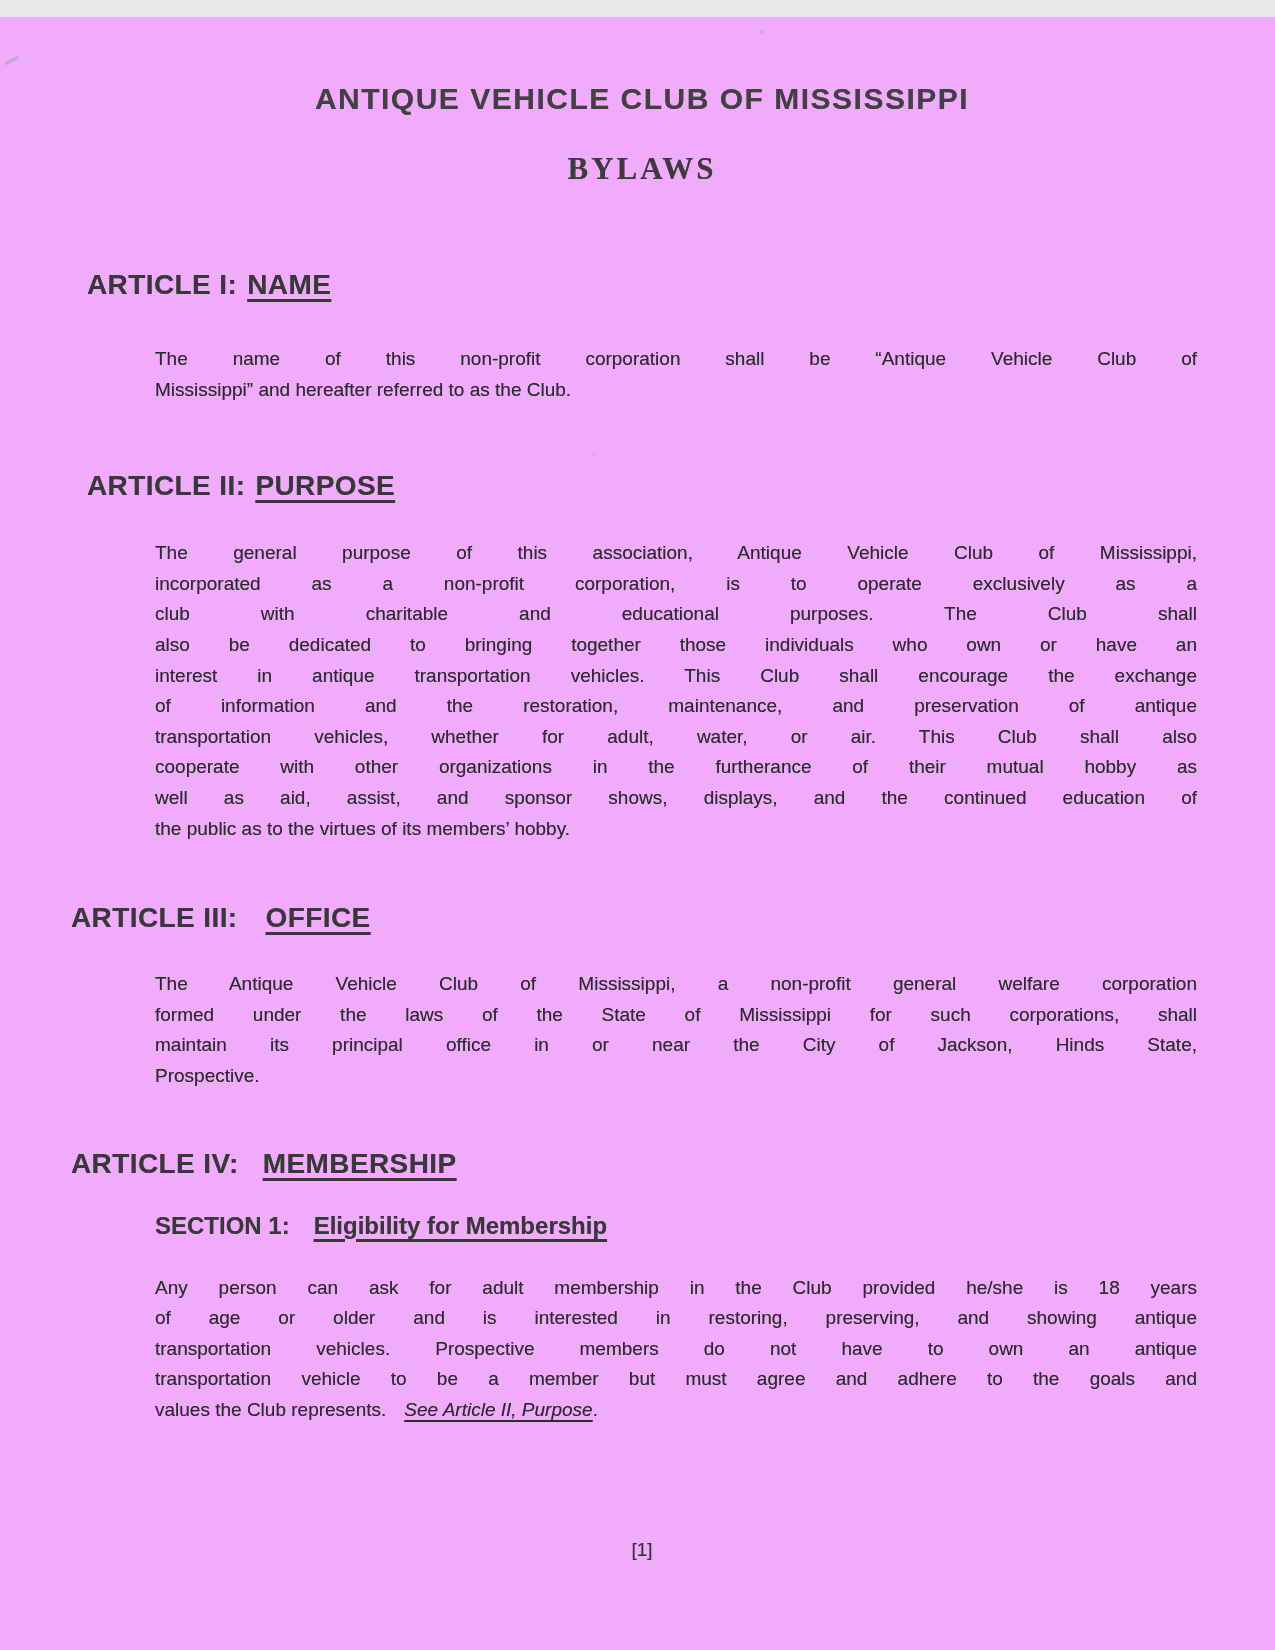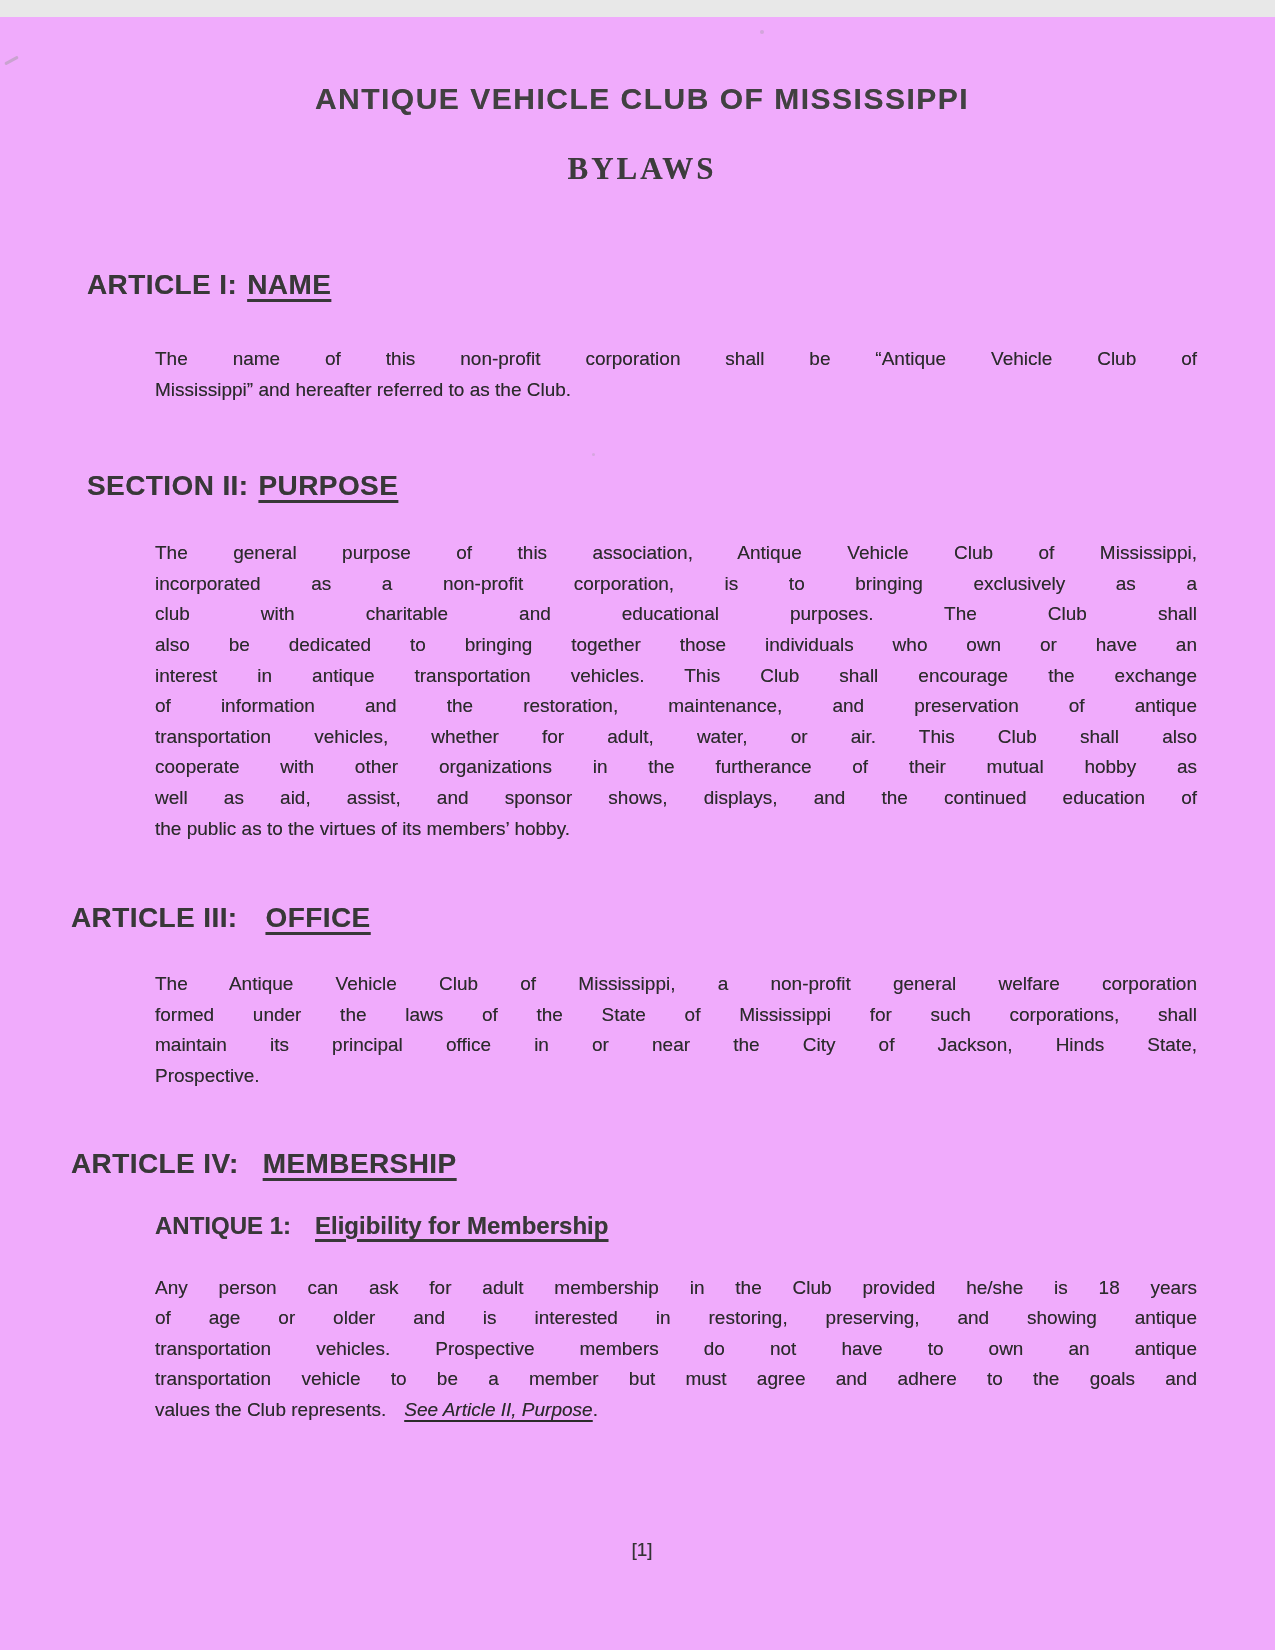--- a/index.html
+++ b/index.html
@@ -135,7 +135,7 @@
   </div>
 
   <div class="article-heading mt-art2 fuzz">
-    <span class="h-label gap-sm">SECTION II:</span><span class="h-title">PURPOSE</span>
+    <span class="h-label gap-sm">ARTICLE II:</span><span class="h-title">PURPOSE</span>
   </div>
   <div class="body-para mt-p2 fuzz">
     <div class="line">The general purpose of this association, Antique Vehicle Club of Mississippi,</div>

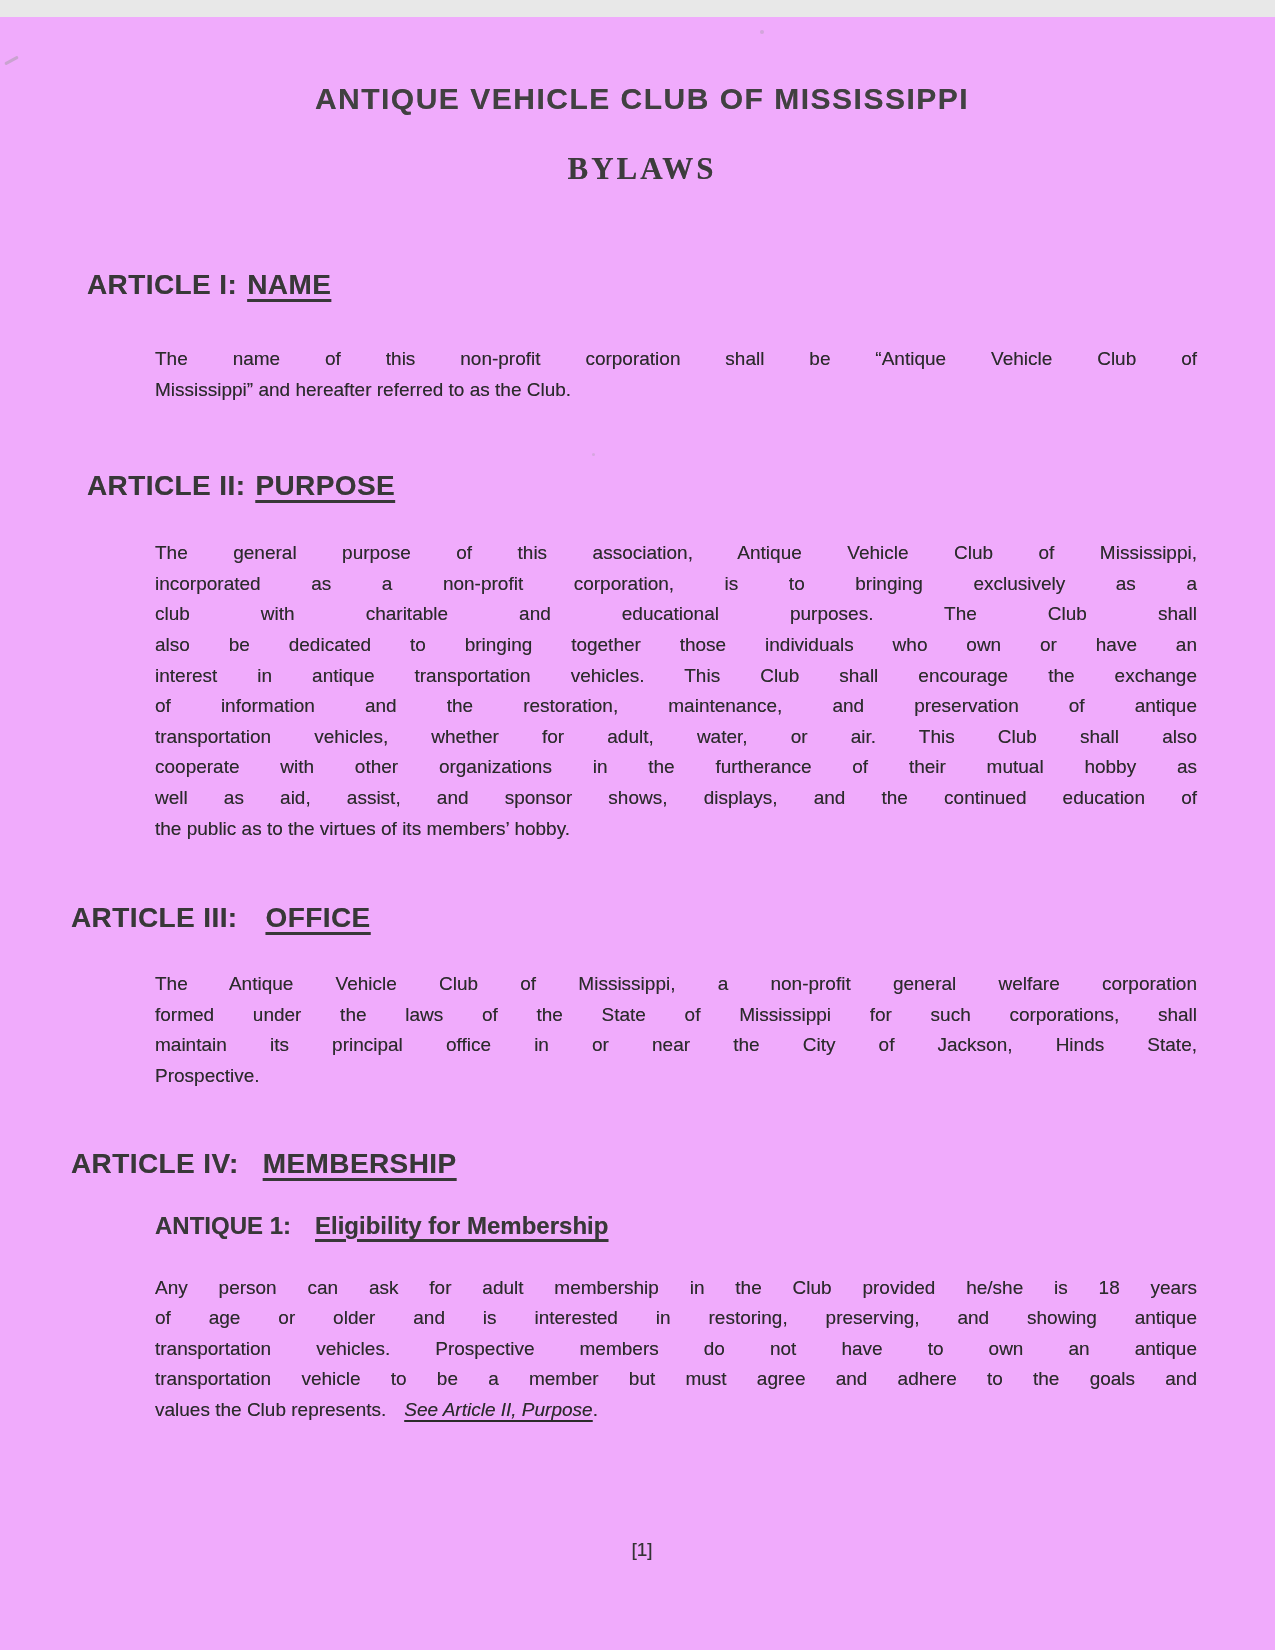--- a/index.html
+++ b/index.html
@@ -139,7 +139,7 @@
   </div>
   <div class="body-para mt-p2 fuzz">
     <div class="line">The general purpose of this association, Antique Vehicle Club of Mississippi,</div>
-    <div class="line">incorporated as a non-profit corporation, is to bringing exclusively as a</div>
+    <div class="line">incorporated as a non-profit corporation, is to operate exclusively as a</div>
     <div class="line">club with charitable and educational purposes.  The Club shall</div>
     <div class="line">also be dedicated to bringing together those individuals who own or have an</div>
     <div class="line">interest in antique transportation vehicles. This Club shall encourage the exchange</div>

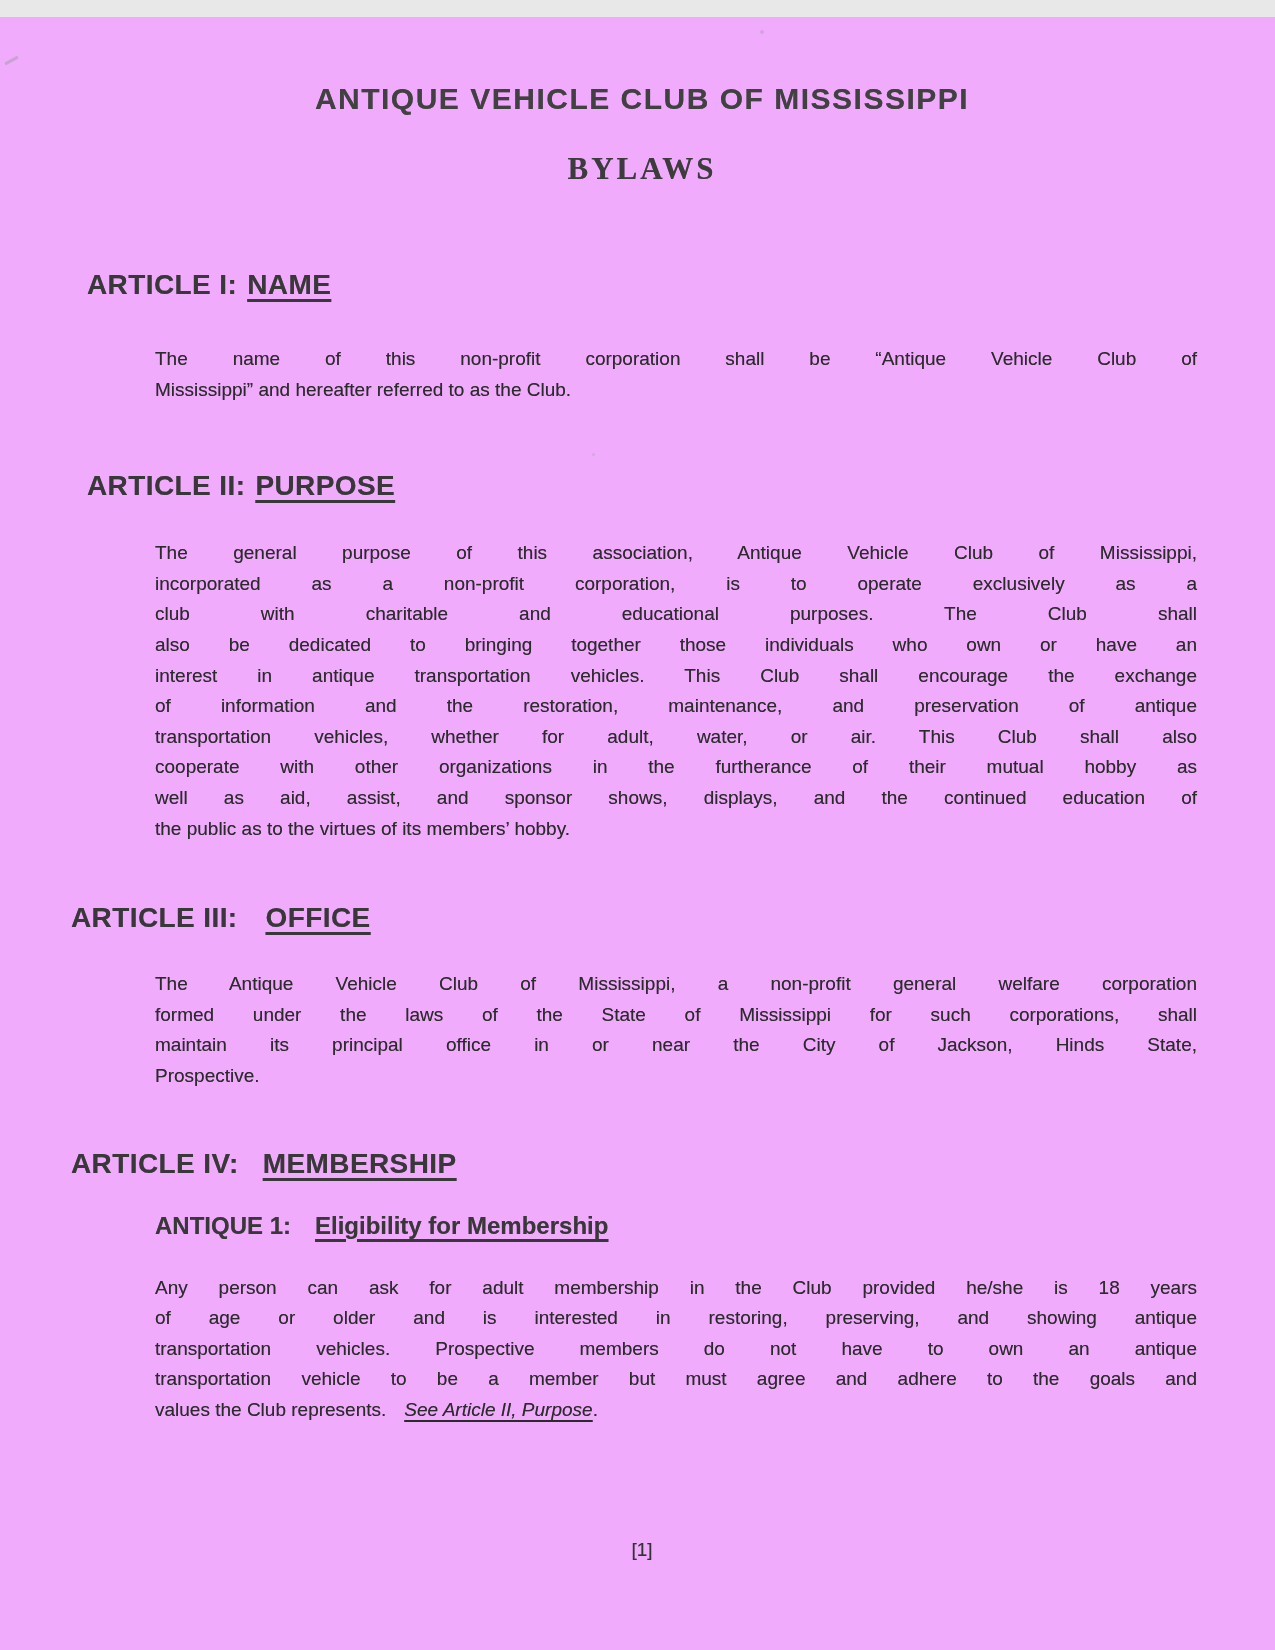--- a/index.html
+++ b/index.html
@@ -165,7 +165,7 @@
   </div>
 
   <div class="section-heading fuzz">
-    <span class="h-label gap-md">ANTIQUE 1:</span><span class="h-title">Eligibility for Membership</span>
+    <span class="h-label gap-md">SECTION 1:</span><span class="h-title">Eligibility for Membership</span>
   </div>
 
   <div class="body-para mt-p4 fuzz">

